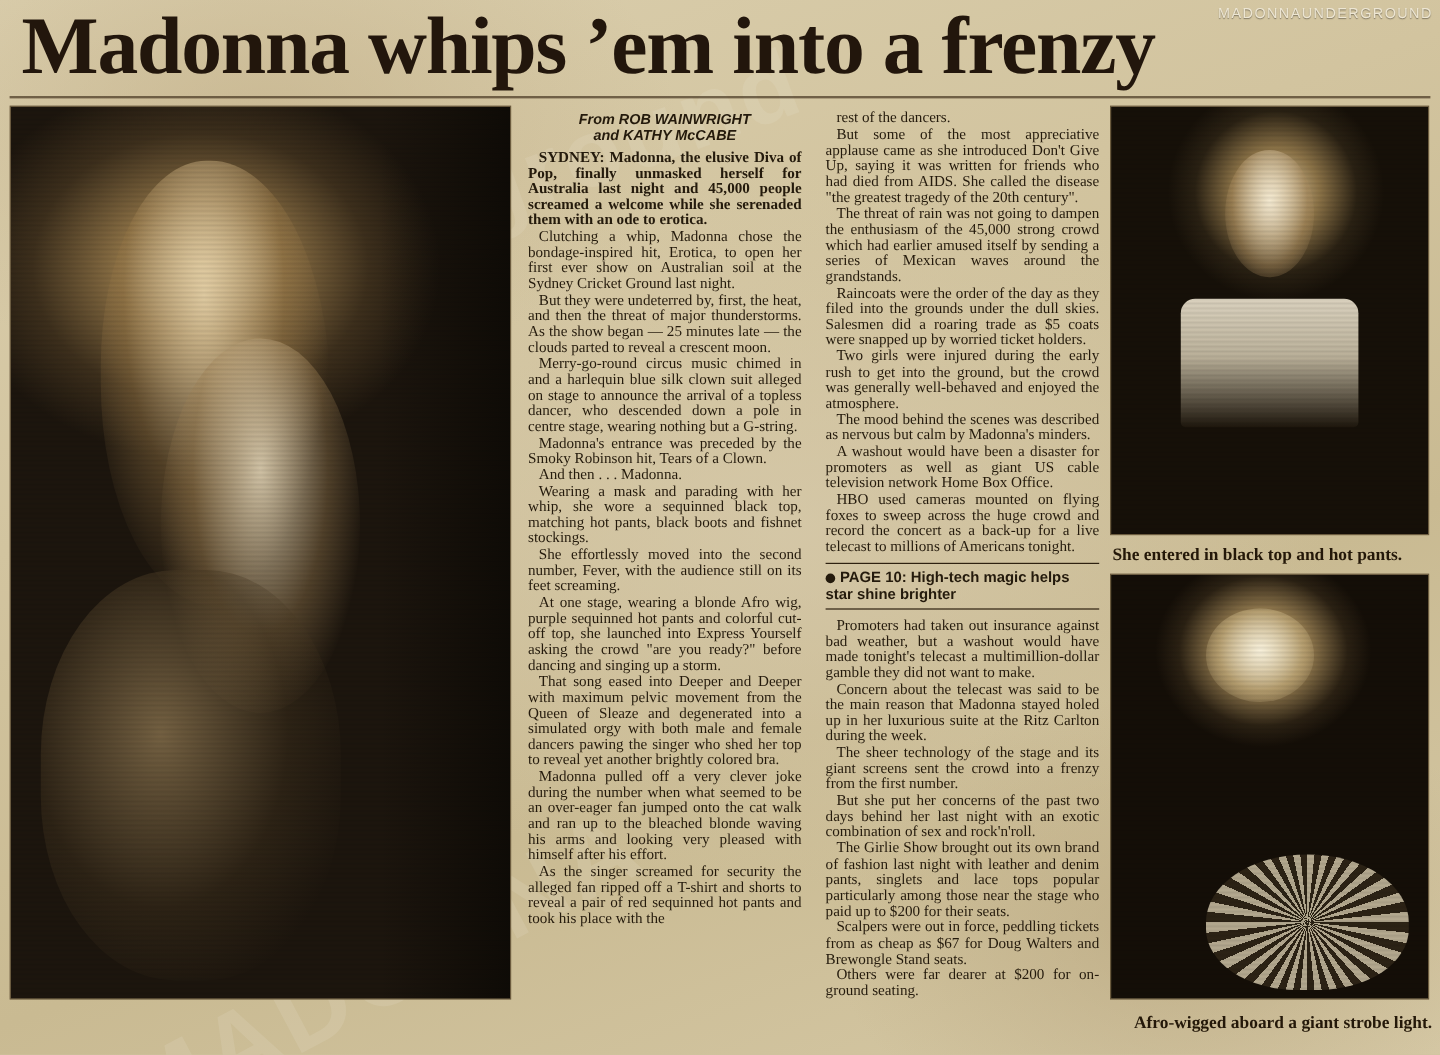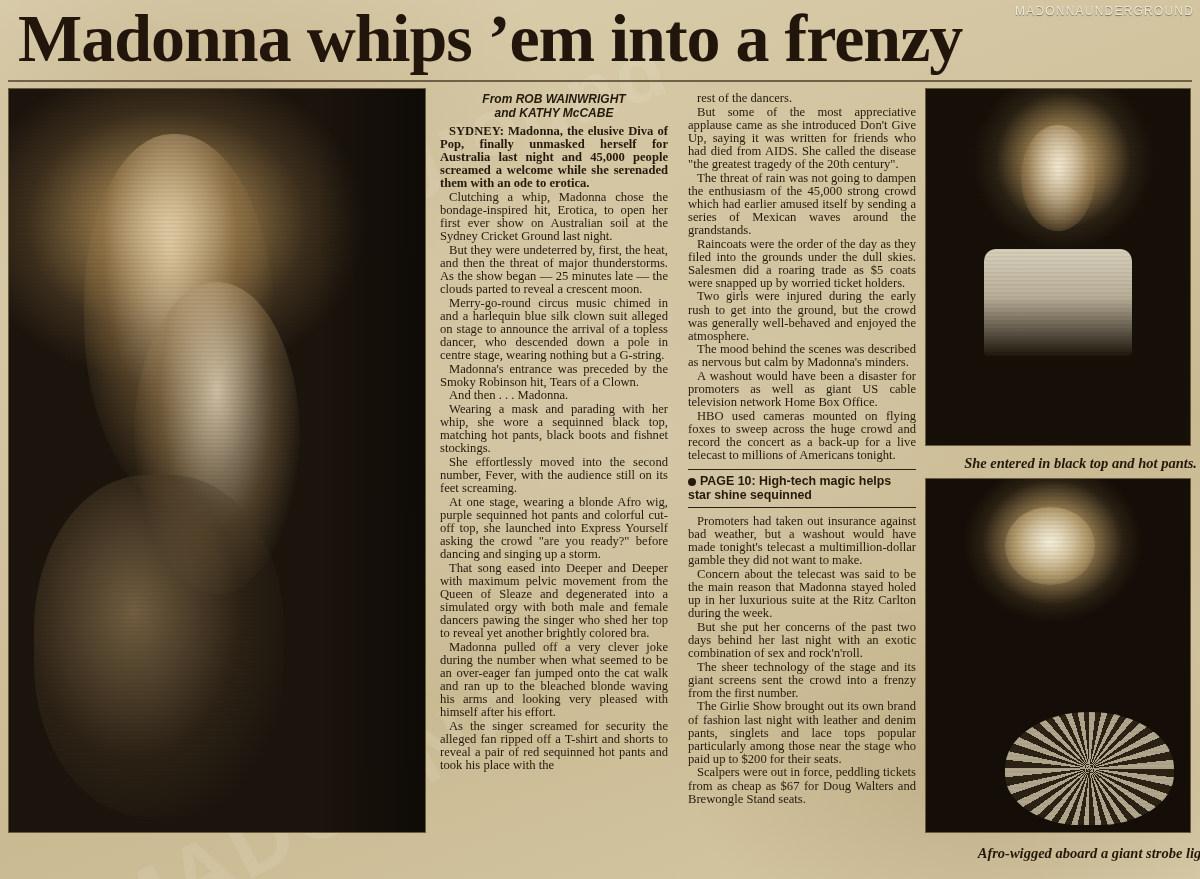--- a/index.html
+++ b/index.html
@@ -183,12 +183,10 @@
   .caption {
     position: absolute;
     font-family: "Liberation Serif", serif;
-    font-style: italic;
     font-weight: bold;
     font-size: 14.5px;
     color: #241809;
     z-index: 12;
-    text-align: right;
   }
   #caption-main { left: 12px; top: 845px; width: 420px; }
   #caption-top-right { left: 927px; top: 455px; width: 270px; }

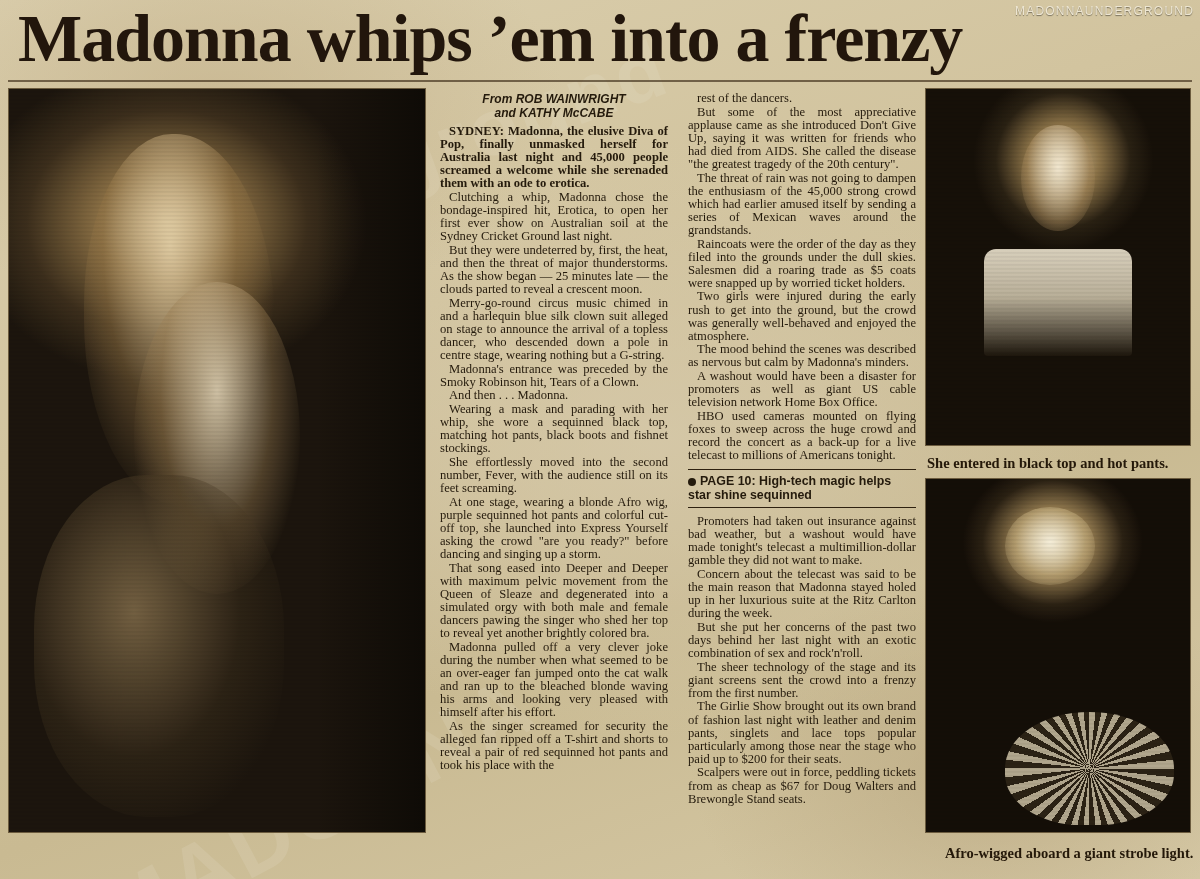--- a/index.html
+++ b/index.html
@@ -309,7 +309,7 @@
         <p class="para">HBO used cameras mounted on flying foxes to sweep across the huge crowd and record the concert as a back-up for a live telecast to millions of Americans tonight.</p>
       </div>
     <div class="crossref">
-      <span class="bullet"></span><span>PAGE 10: High-tech magic helps star shine sequinned</span>
+      <span class="bullet"></span><span>PAGE 10: High-tech magic helps star shine brighter</span>
     </div>
     <div id="col2-body-2">
         <p class="para first">Promoters had taken out insurance against bad weather, but a washout would have made tonight's telecast a multimillion-dollar gamble they did not want to make.</p>

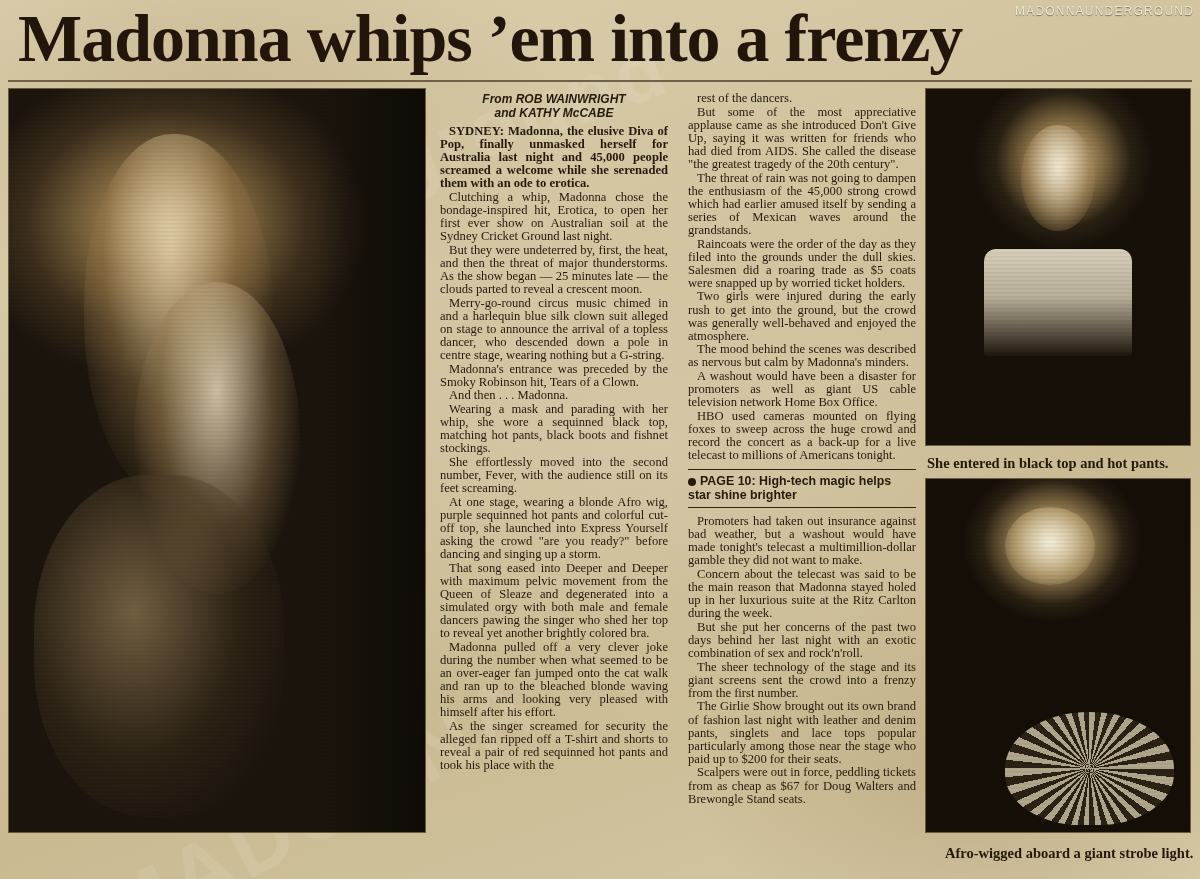--- a/index.html
+++ b/index.html
@@ -314,8 +314,8 @@
     <div id="col2-body-2">
         <p class="para first">Promoters had taken out insurance against bad weather, but a washout would have made tonight's telecast a multimillion-dollar gamble they did not want to make.</p>
         <p class="para">Concern about the telecast was said to be the main reason that Madonna stayed holed up in her luxurious suite at the Ritz Carlton during the week.</p>
+        <p class="para">The sheer technology of the stage and its giant screens sent the crowd into a frenzy from the first number.</p>
         <p class="para">But she put her concerns of the past two days behind her last night with an exotic combination of sex and rock'n'roll.</p>
-        <p class="para">The sheer technology of the stage and its giant screens sent the crowd into a frenzy from the first number.</p>
         <p class="para">The Girlie Show brought out its own brand of fashion last night with leather and denim pants, singlets and lace tops popular particularly among those near the stage who paid up to $200 for their seats.</p>
         <p class="para">Scalpers were out in force, peddling tickets from as cheap as $67 for Doug Walters and Brewongle Stand seats.</p>
       </div>

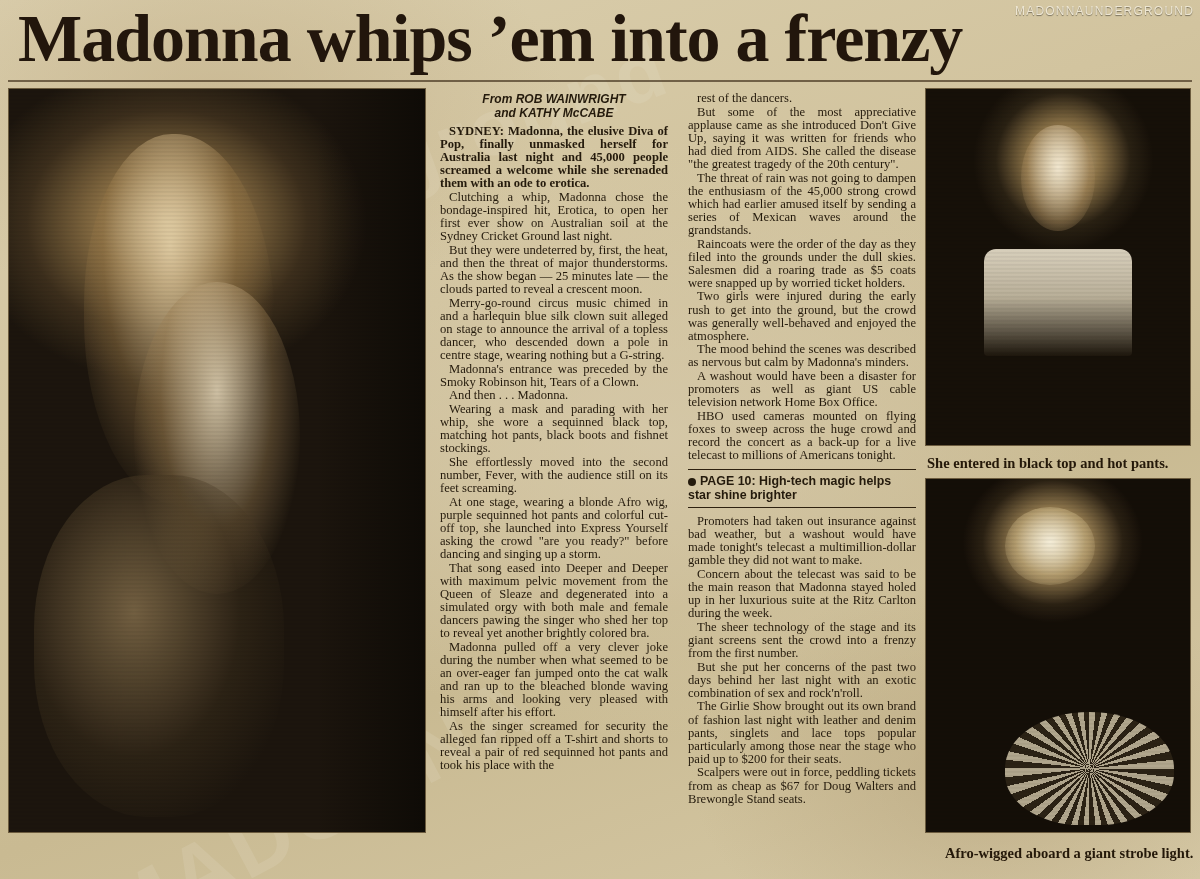--- a/index.html
+++ b/index.html
@@ -318,6 +318,7 @@
         <p class="para">But she put her concerns of the past two days behind her last night with an exotic combination of sex and rock'n'roll.</p>
         <p class="para">The Girlie Show brought out its own brand of fashion last night with leather and denim pants, singlets and lace tops popular particularly among those near the stage who paid up to $200 for their seats.</p>
         <p class="para">Scalpers were out in force, peddling tickets from as cheap as $67 for Doug Walters and Brewongle Stand seats.</p>
+        <p class="para">Others were far dearer at $200 for on-ground seating.</p>
       </div>
   </div>
 

